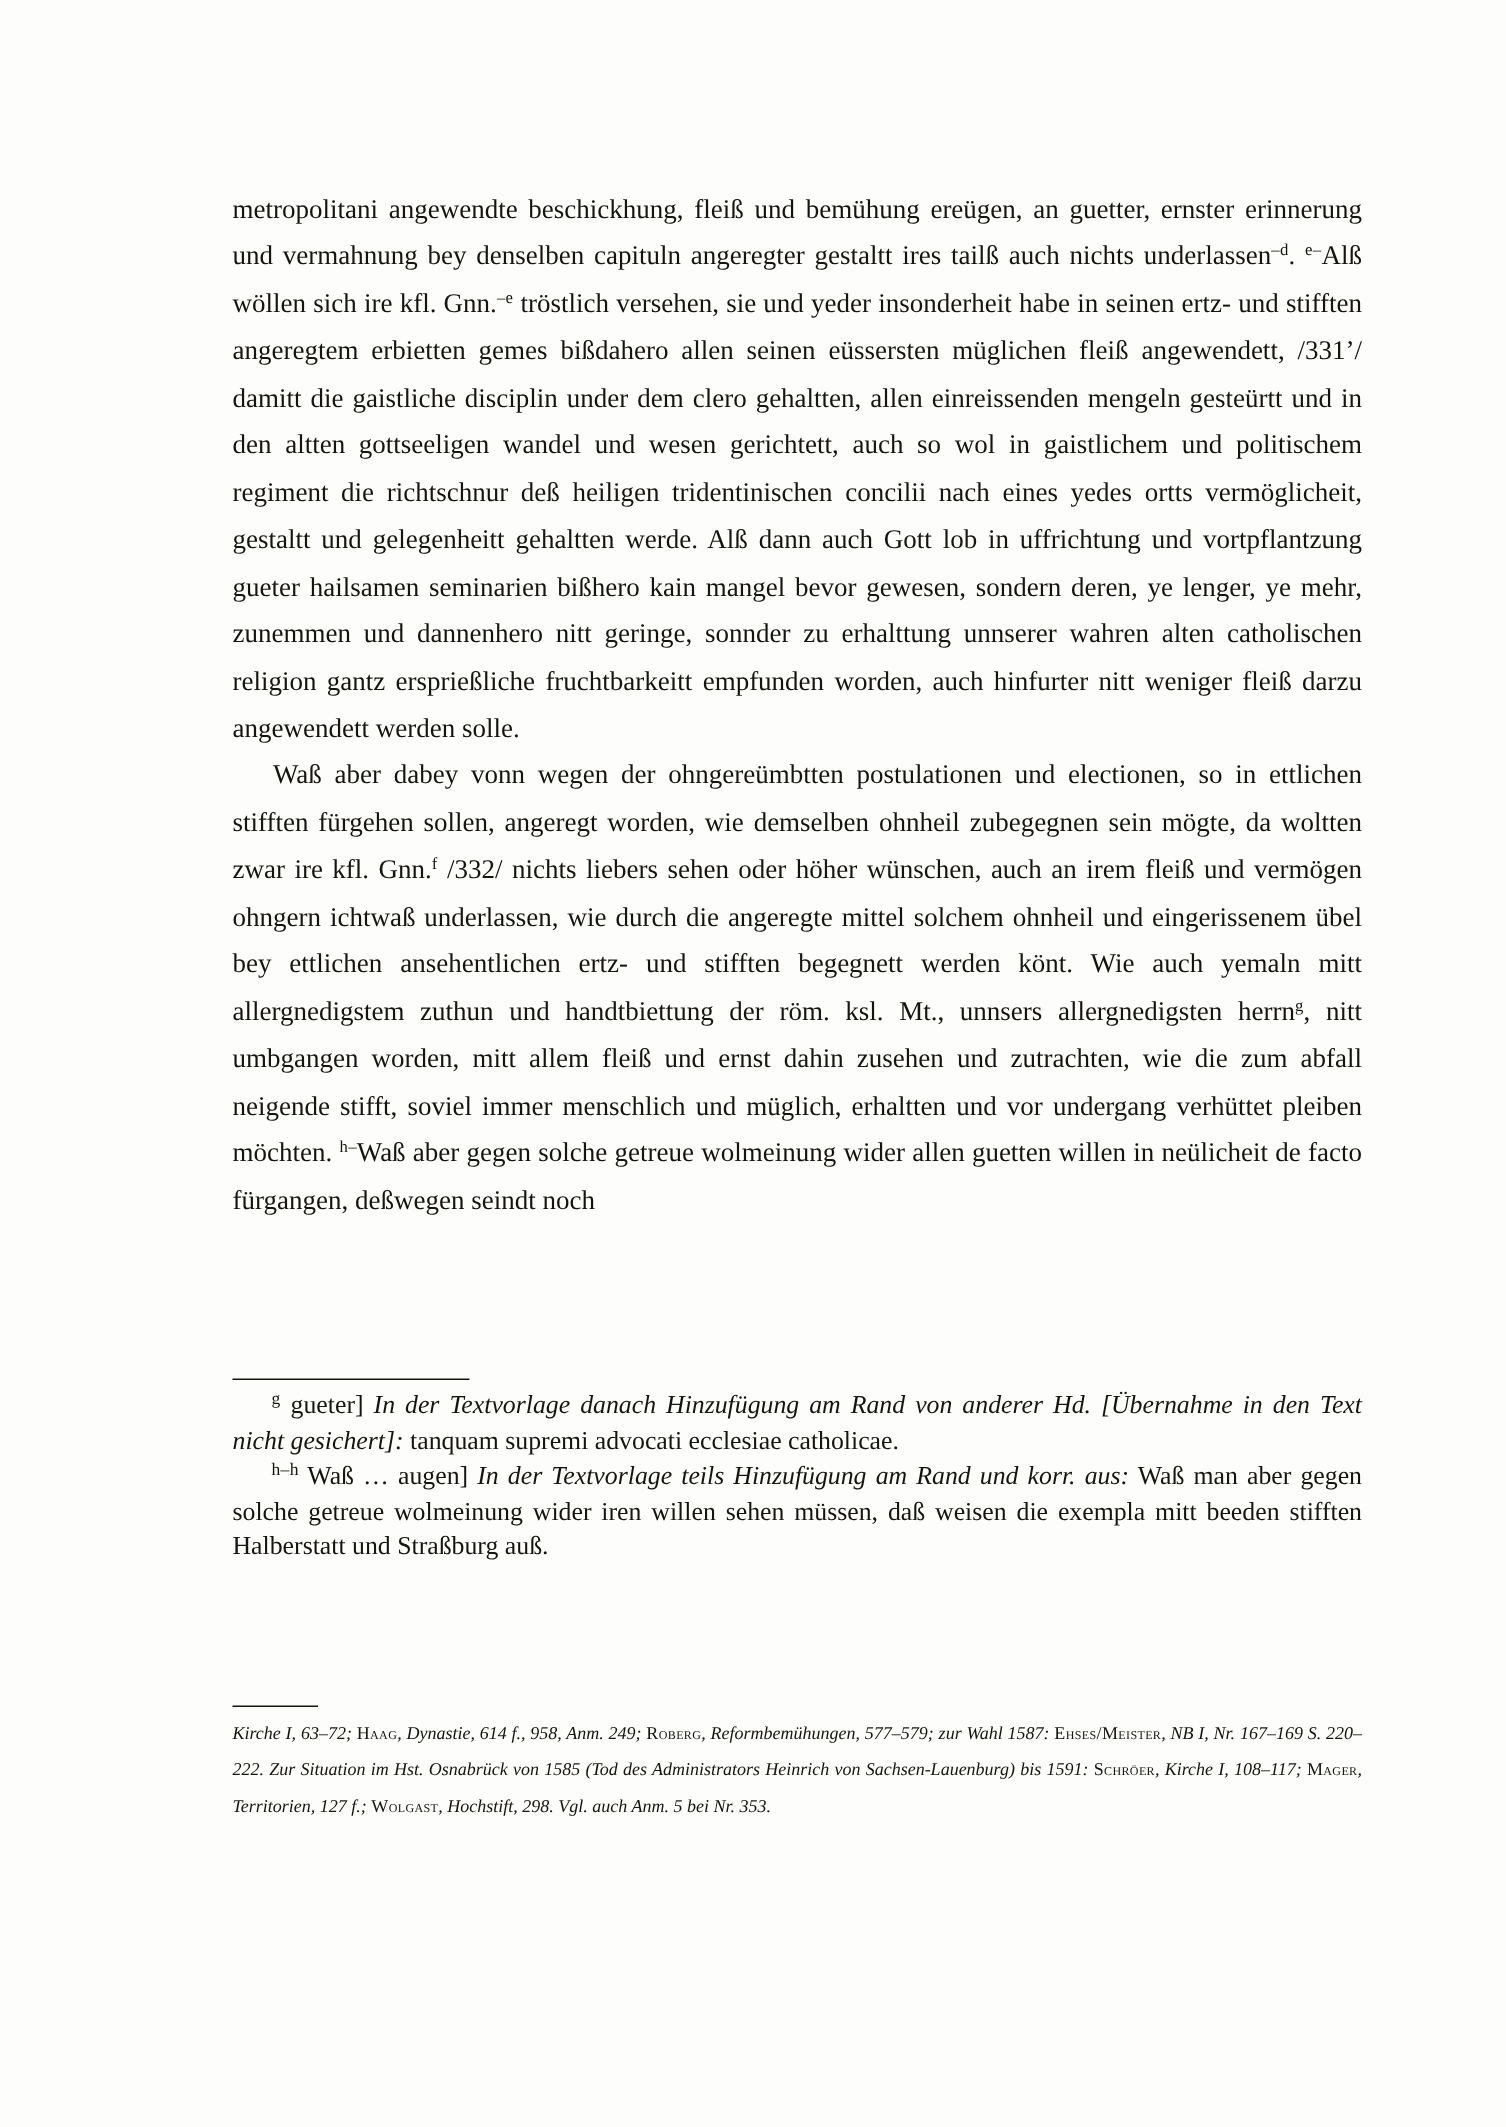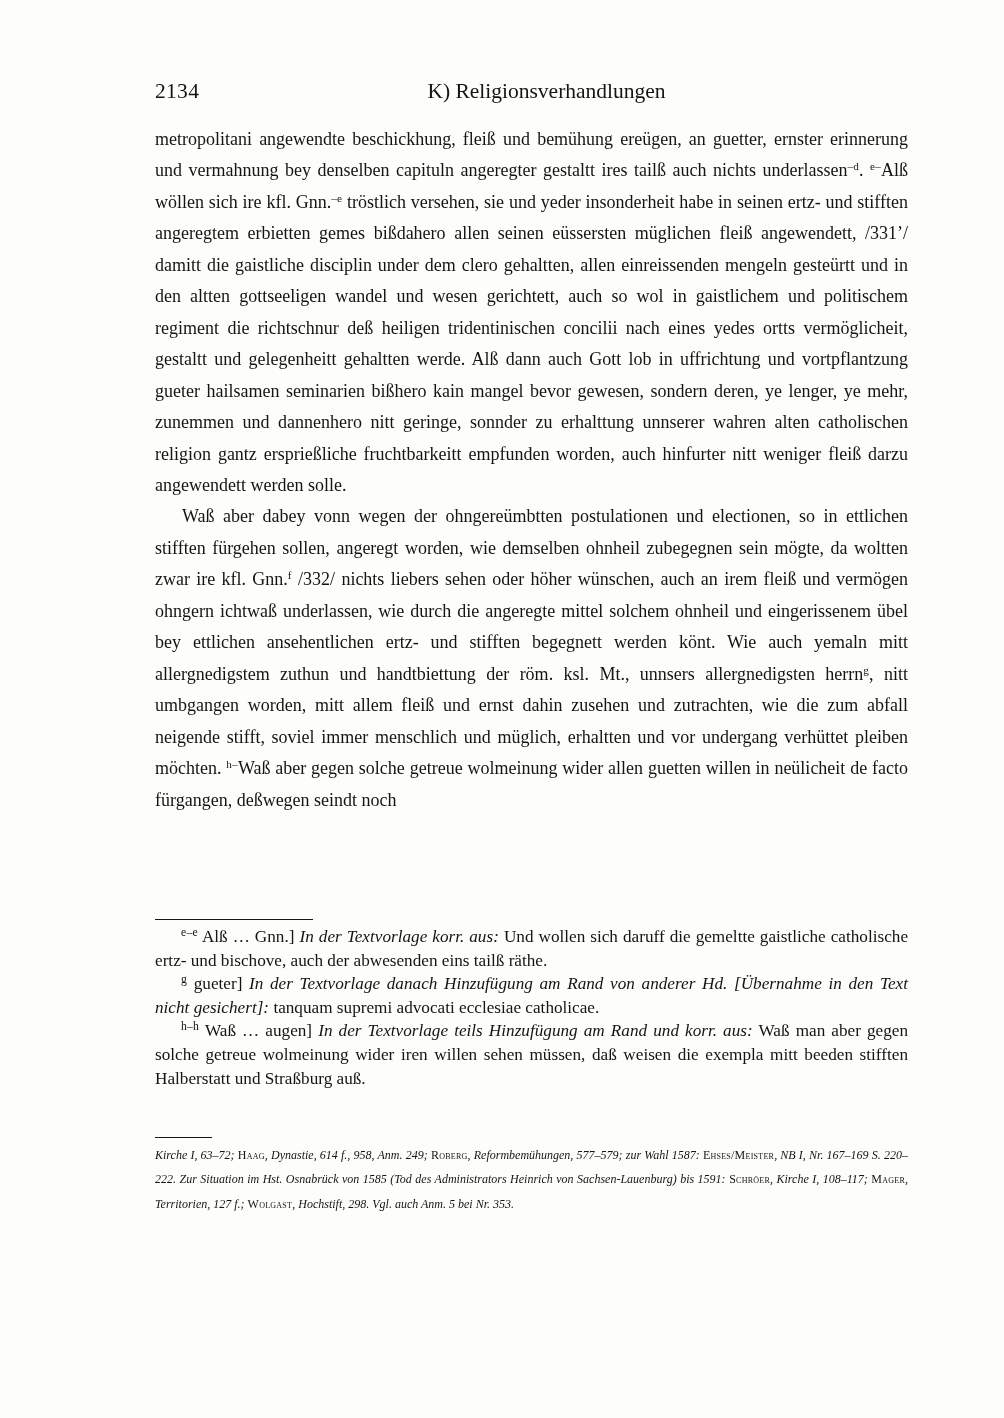--- a/index.html
+++ b/index.html
@@ -141,10 +141,6 @@
 
 <div class="page">
 
-  <div class="running-head">
-    <span class="folio">2134</span>
-    <span class="head-title">K) Religionsverhandlungen</span>
-  </div>
 
   <div class="body-block" id="body-block">
       <p><span>metropolitani angewendte beschickhung, fleiß und bemühung ereügen, an guetter, ernster erinnerung und vermahnung bey denselben capituln angeregter gestaltt ires tailß auch nichts underlassen</span><sup class="note">–d</sup><span>. </span><sup class="note">e–</sup><span>Alß wöllen sich ire kfl. Gnn.</span><sup class="note">–e</sup><span> tröstlich versehen, sie und yeder insonderheit habe in seinen ertz- und stifften angeregtem erbietten gemes bißdahero allen seinen eüssersten müglichen fleiß angewendett, /331’/ damitt die gaistliche disciplin under dem clero gehaltten, allen einreissenden mengeln gesteürtt und in den altten gottseeligen wandel und wesen gerichtett, auch so wol in gaistlichem und politischem regiment die richtschnur deß heiligen tridentinischen concilii nach eines yedes ortts vermöglicheit, gestaltt und gelegenheitt gehaltten werde. Alß dann auch Gott lob in uffrichtung und vortpflantzung gueter hailsamen seminarien bißhero kain mangel bevor gewesen, sondern deren, ye lenger, ye mehr, zunemmen und dannenhero nitt geringe, sonnder zu erhalttung unnserer wahren alten catholischen religion gantz ersprießliche fruchtbarkeitt empfunden worden, auch hinfurter nitt weniger fleiß darzu angewendett werden solle.</span></p>

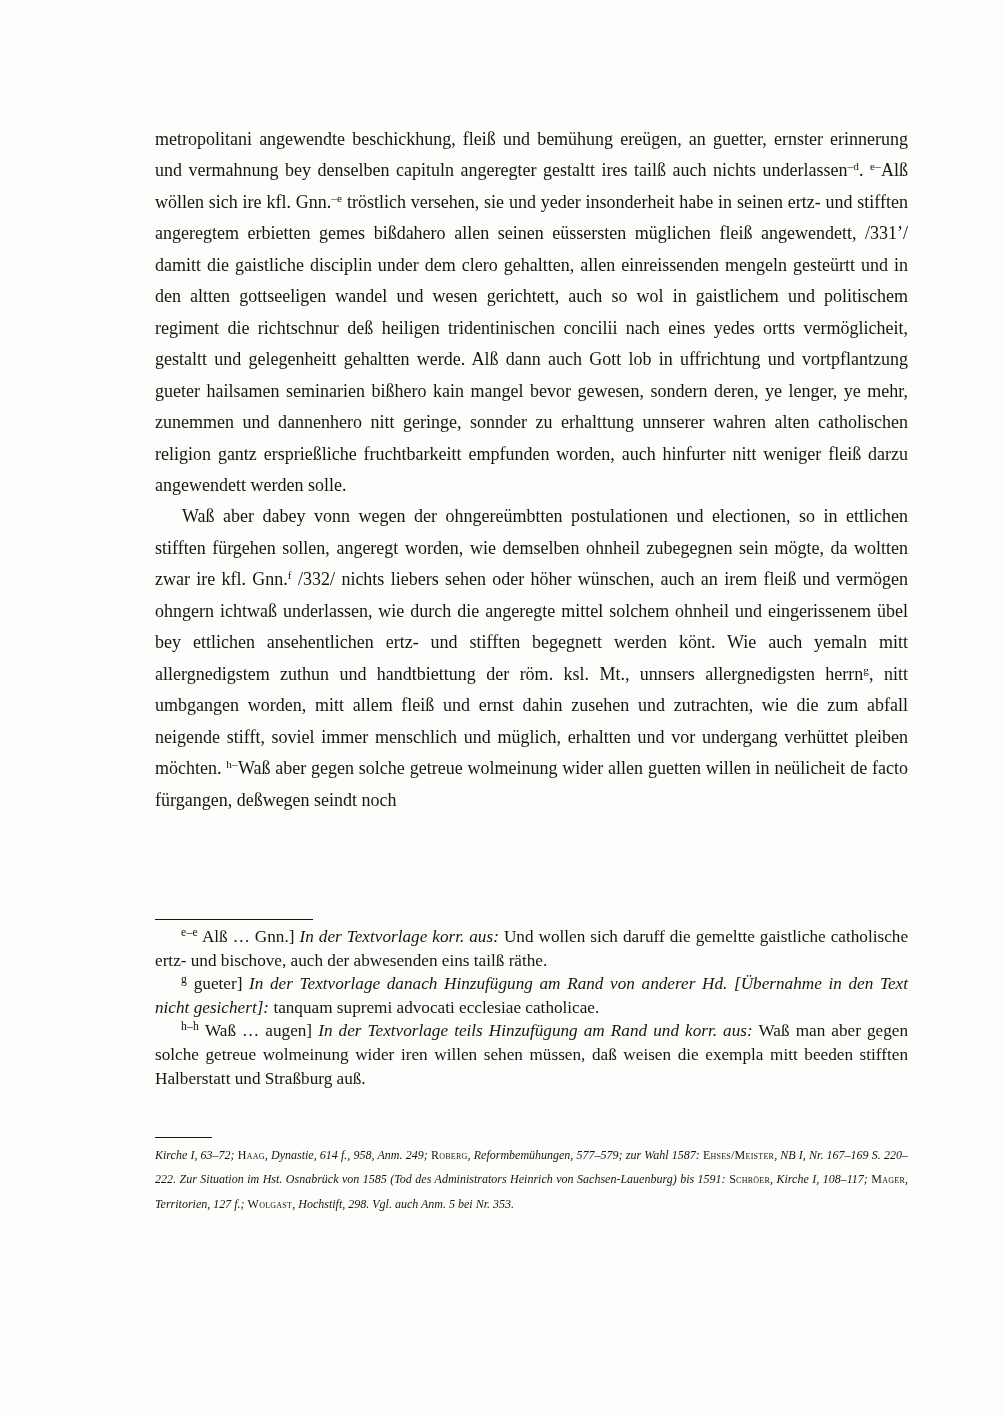--- a/index.html
+++ b/index.html
@@ -149,7 +149,6 @@
 
   <div class="rule rule-app"></div>
   <div class="apparatus" id="apparatus-block">
-      <p><sup class="note">e–e</sup><span> Alß … Gnn.]</span><em> In der Textvorlage korr. aus:</em><span> Und wollen sich daruff die gemeltte gaistliche catholische ertz- und bischove, auch der abwesenden eins tailß räthe.</span></p>
       <p><sup class="note">g</sup><span> gueter]</span><em> In der Textvorlage danach Hinzufügung am Rand von anderer Hd. [Übernahme in den Text nicht gesichert]:</em><span> tanquam supremi advocati ecclesiae catholicae.</span></p>
       <p><sup class="note">h–h</sup><span> Waß … augen]</span><em> In der Textvorlage teils Hinzufügung am Rand und korr. aus:</em><span> Waß man aber gegen solche getreue wolmeinung wider iren willen sehen müssen, daß weisen die exempla mitt beeden stifften Halberstatt und Straßburg auß.</span></p>
     </div>

